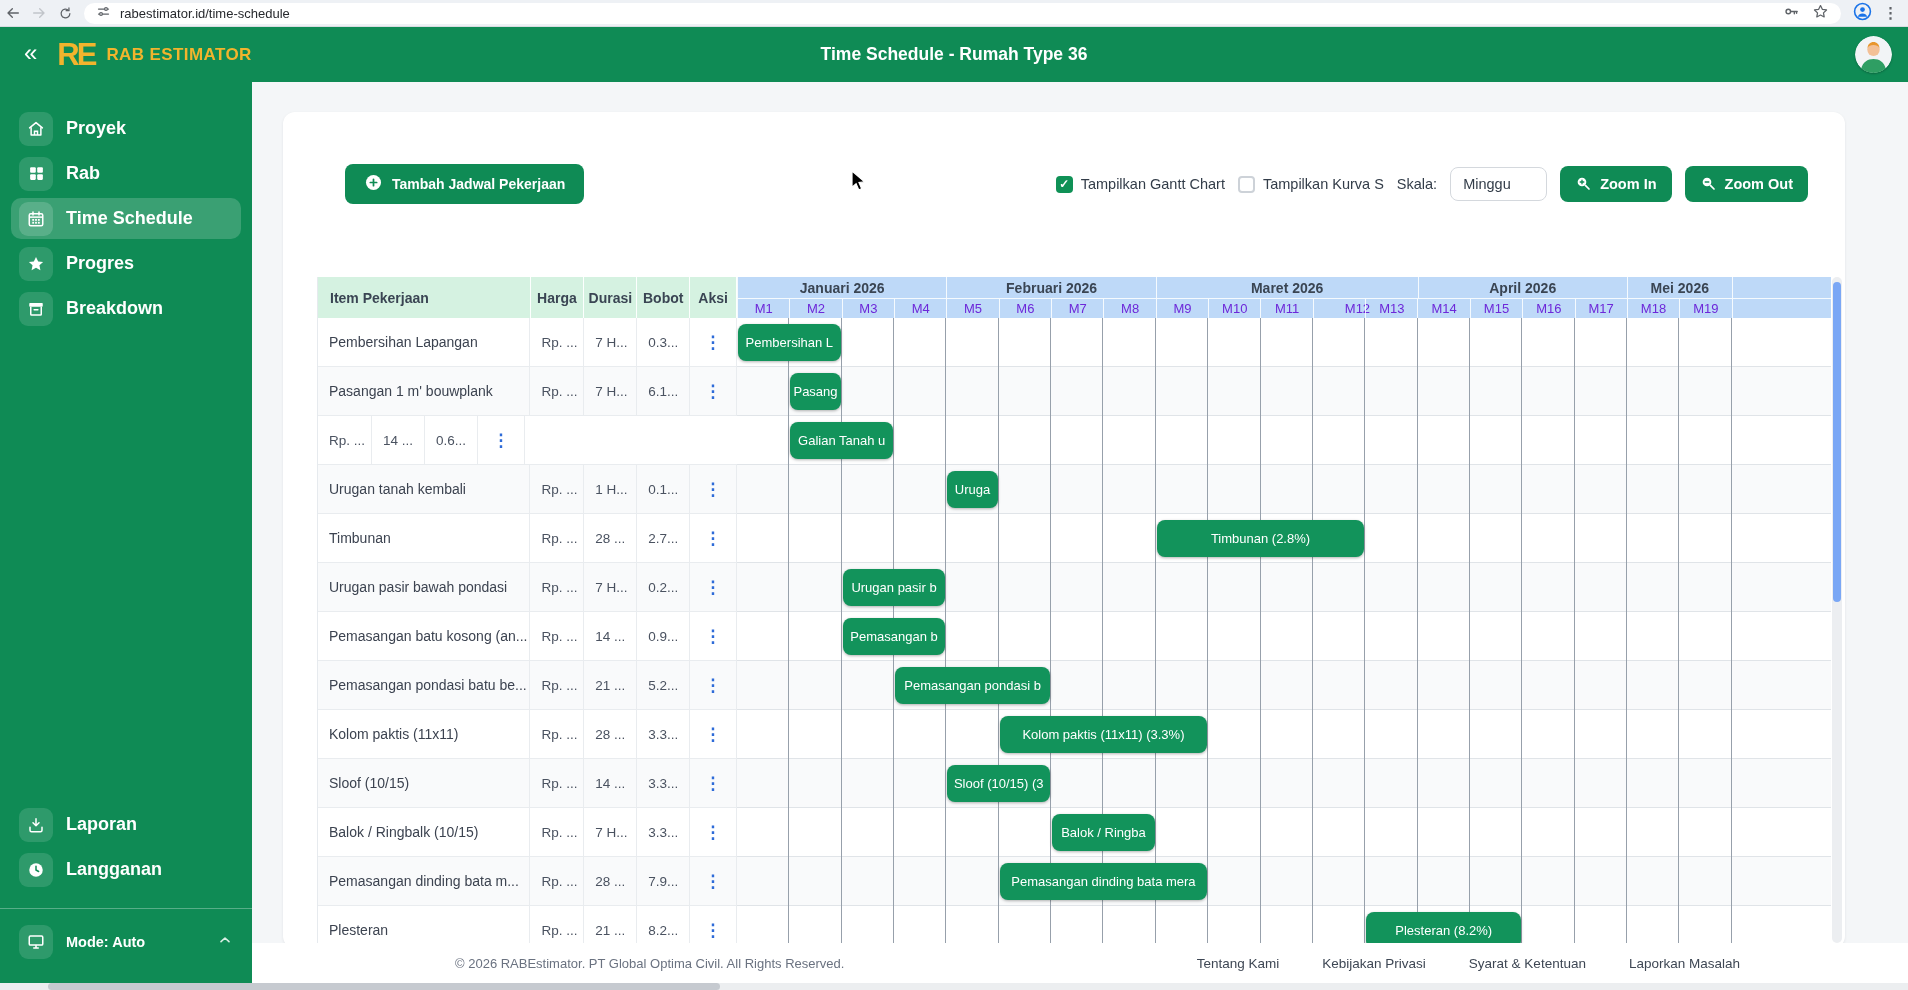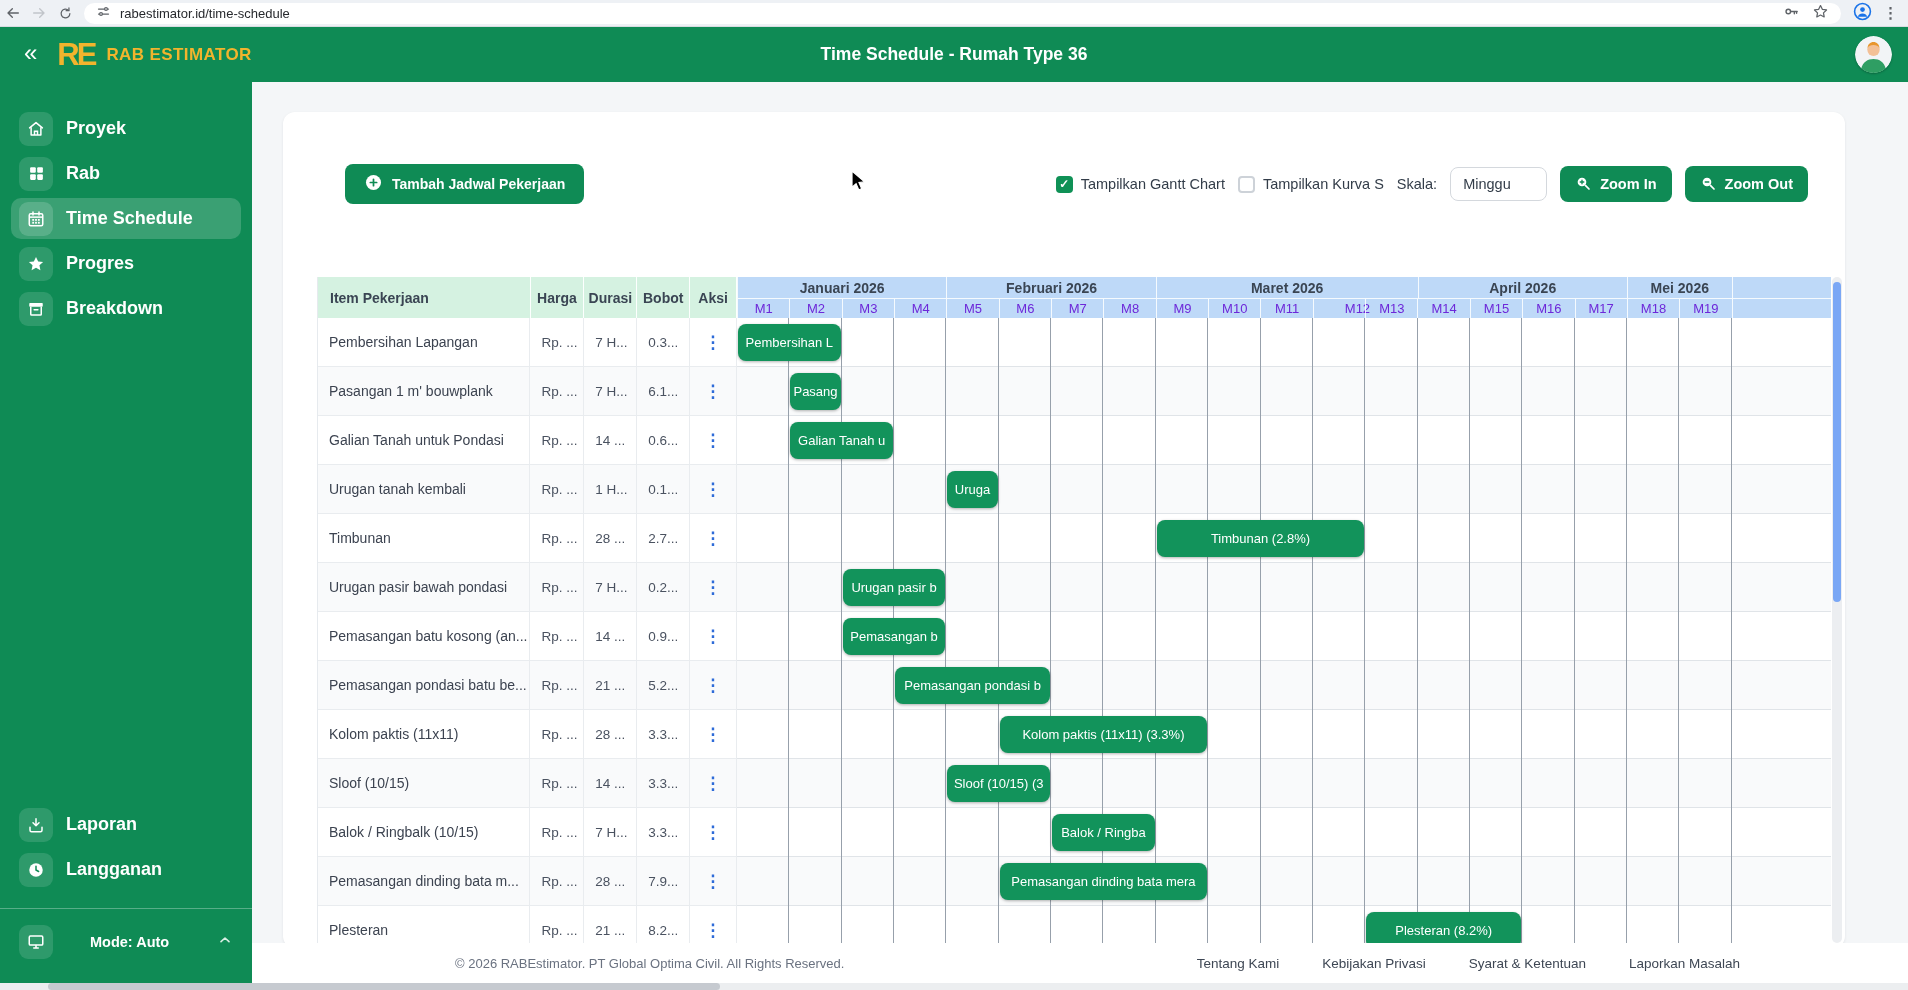--- a/index.html
+++ b/index.html
@@ -324,7 +324,6 @@
                 </div>
               </div>
               <div class="lt-row">
-                <div class="lt-cell item" style="width: 213px;">Galian Tanah untuk Pondasi</div>
                 <div class="lt-cell" style="width: 54px;">Rp. ...</div>
                 <div class="lt-cell" style="width: 53px;">14 ...</div>
                 <div class="lt-cell" style="width: 53px;">0.6...</div>

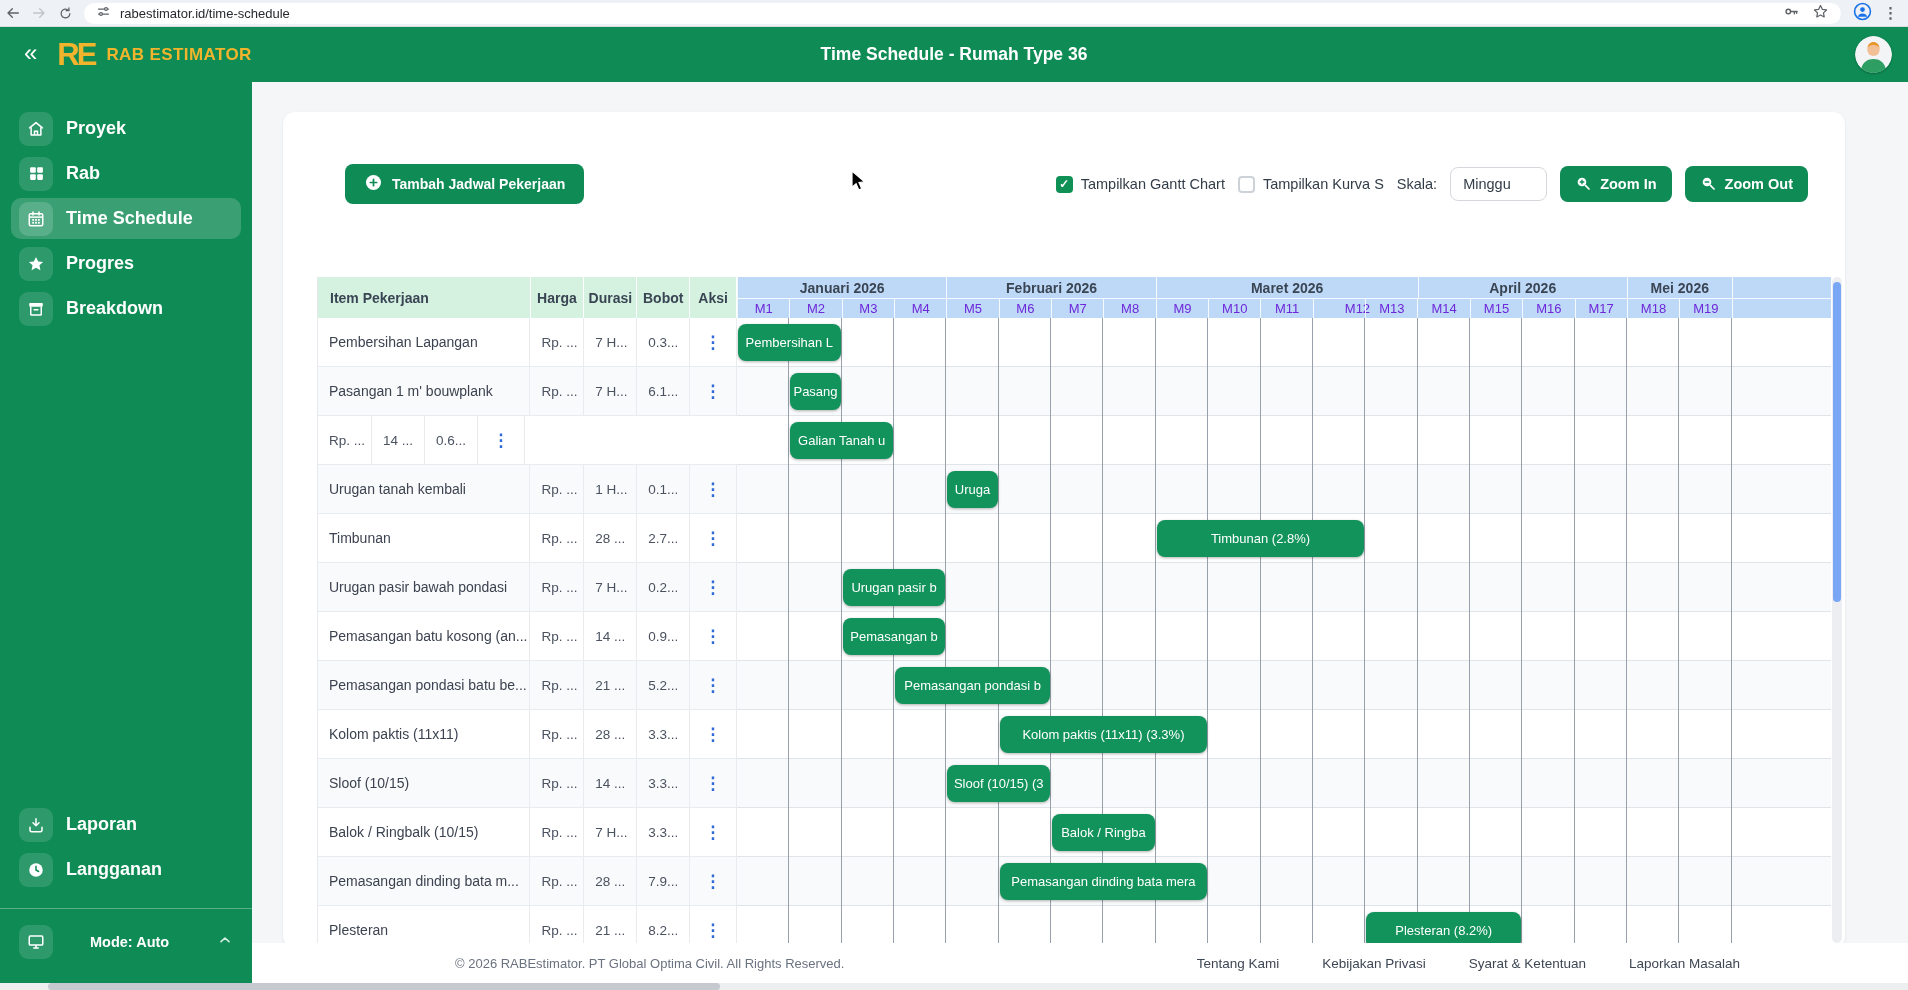--- a/index.html
+++ b/index.html
@@ -34,7 +34,7 @@
   .side-label { color:#fff; font-size:18px; font-weight:700; margin-left:13px; white-space:nowrap; }
   .side-spacer { flex:1; }
   .side-divider { height:1px; background:rgba(255,255,255,.3); margin:14px 0 8px; }
-  .mode-row { display:flex; align-items:center; height:41px; margin:4px 11px 28px; border-radius:10px; padding:0 8px; cursor:pointer;gap:24px; }
+  .mode-row { display:flex; align-items:center; height:41px; margin:4px 11px 28px; border-radius:10px; padding:0 8px; cursor:pointer; }
   .mode-label { color:#fff; font-size:14.5px; font-weight:700; margin-left:13px; flex:1; }
 
   .main { flex:1; position:relative; }

